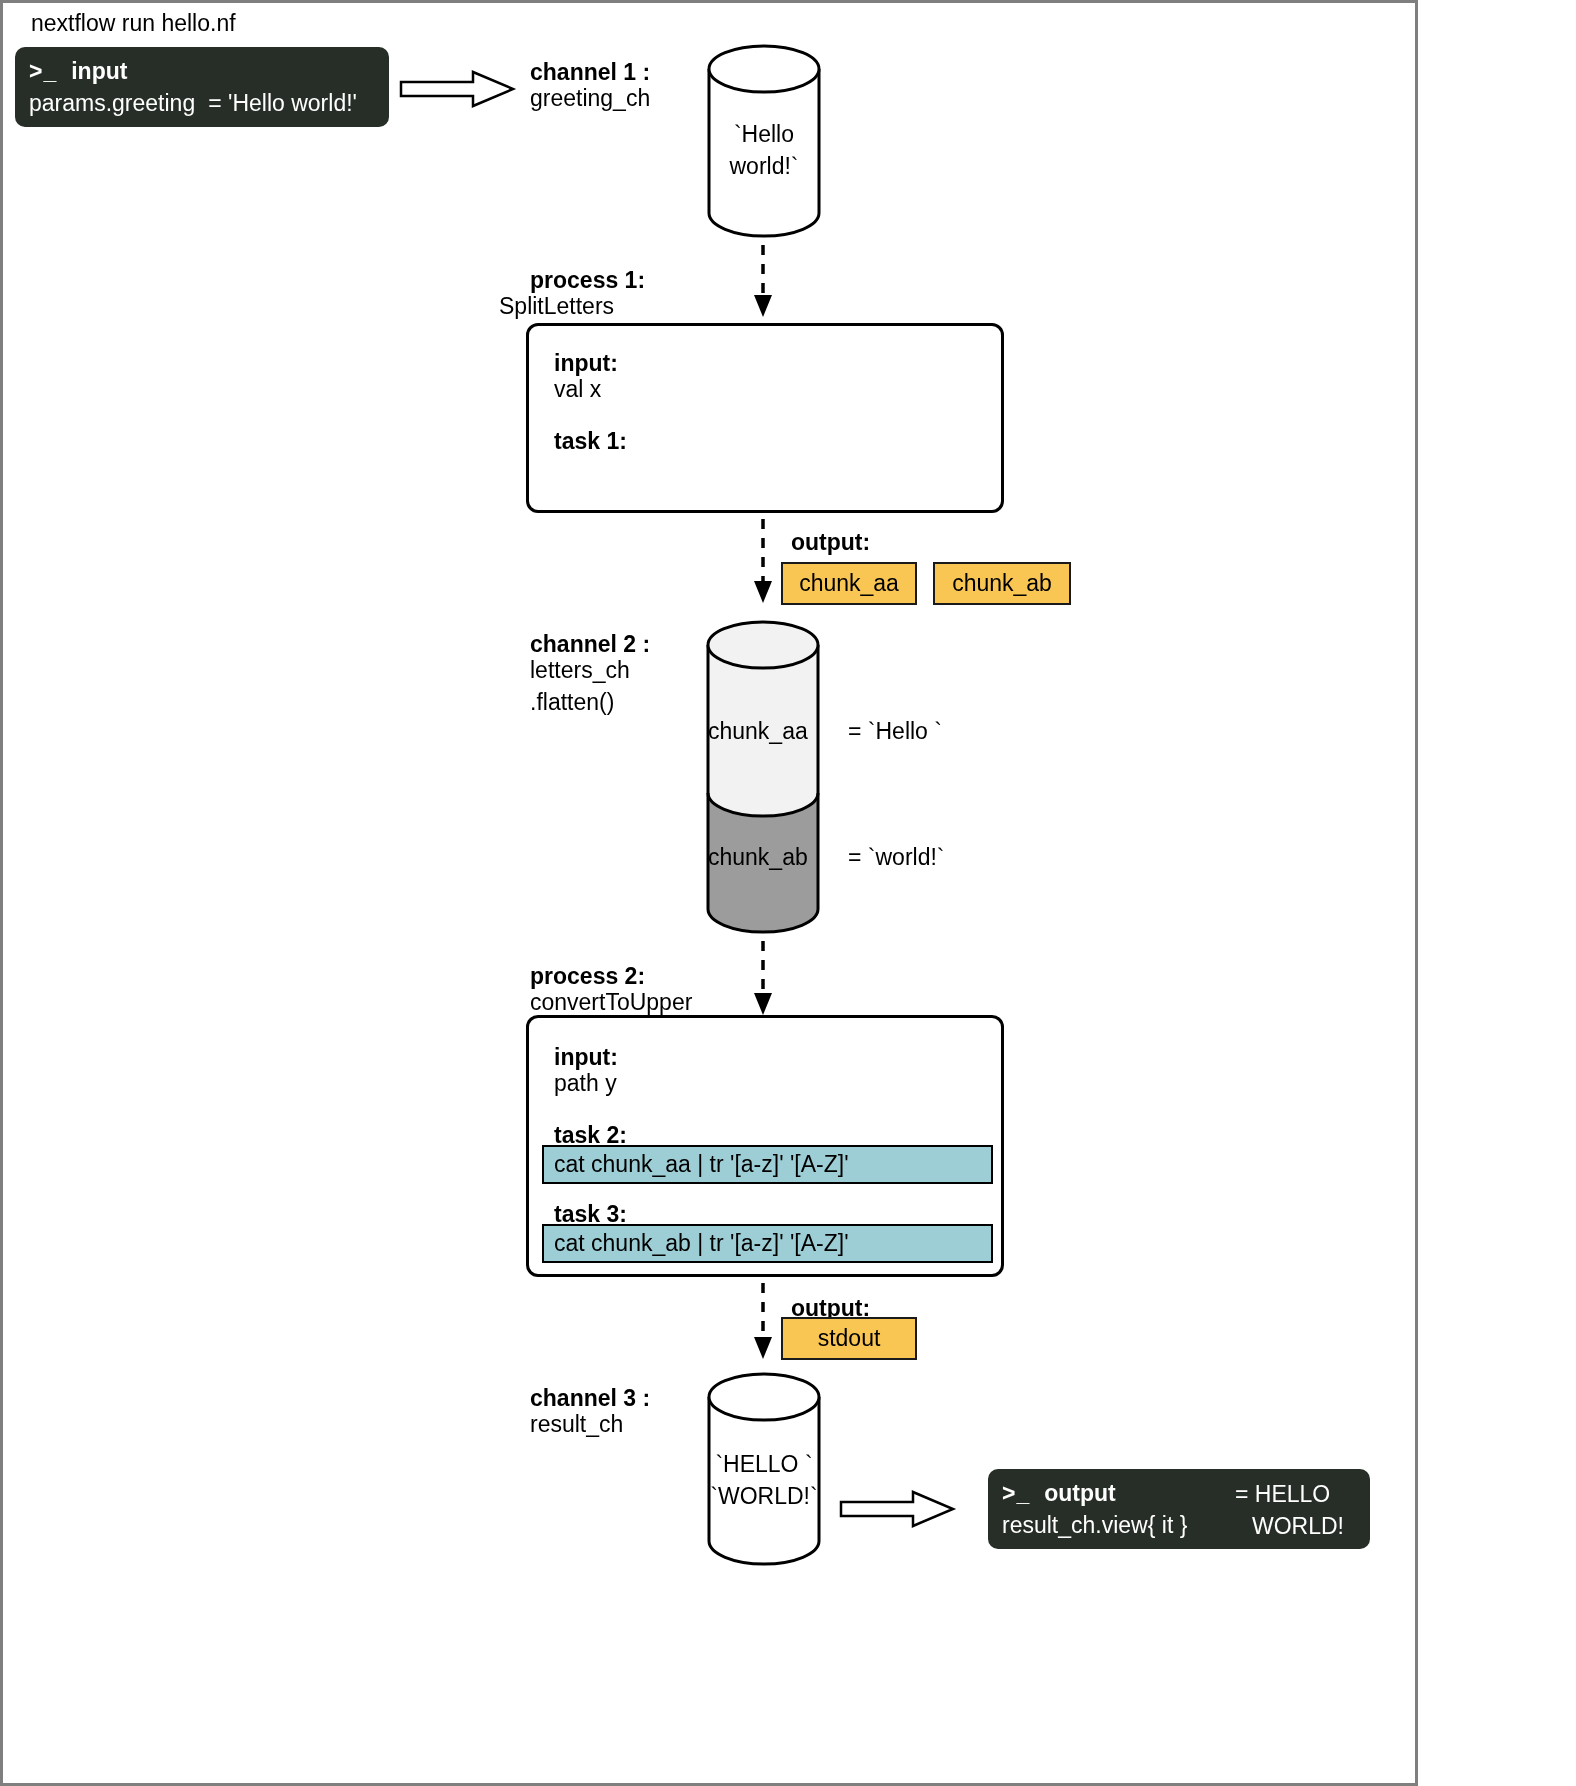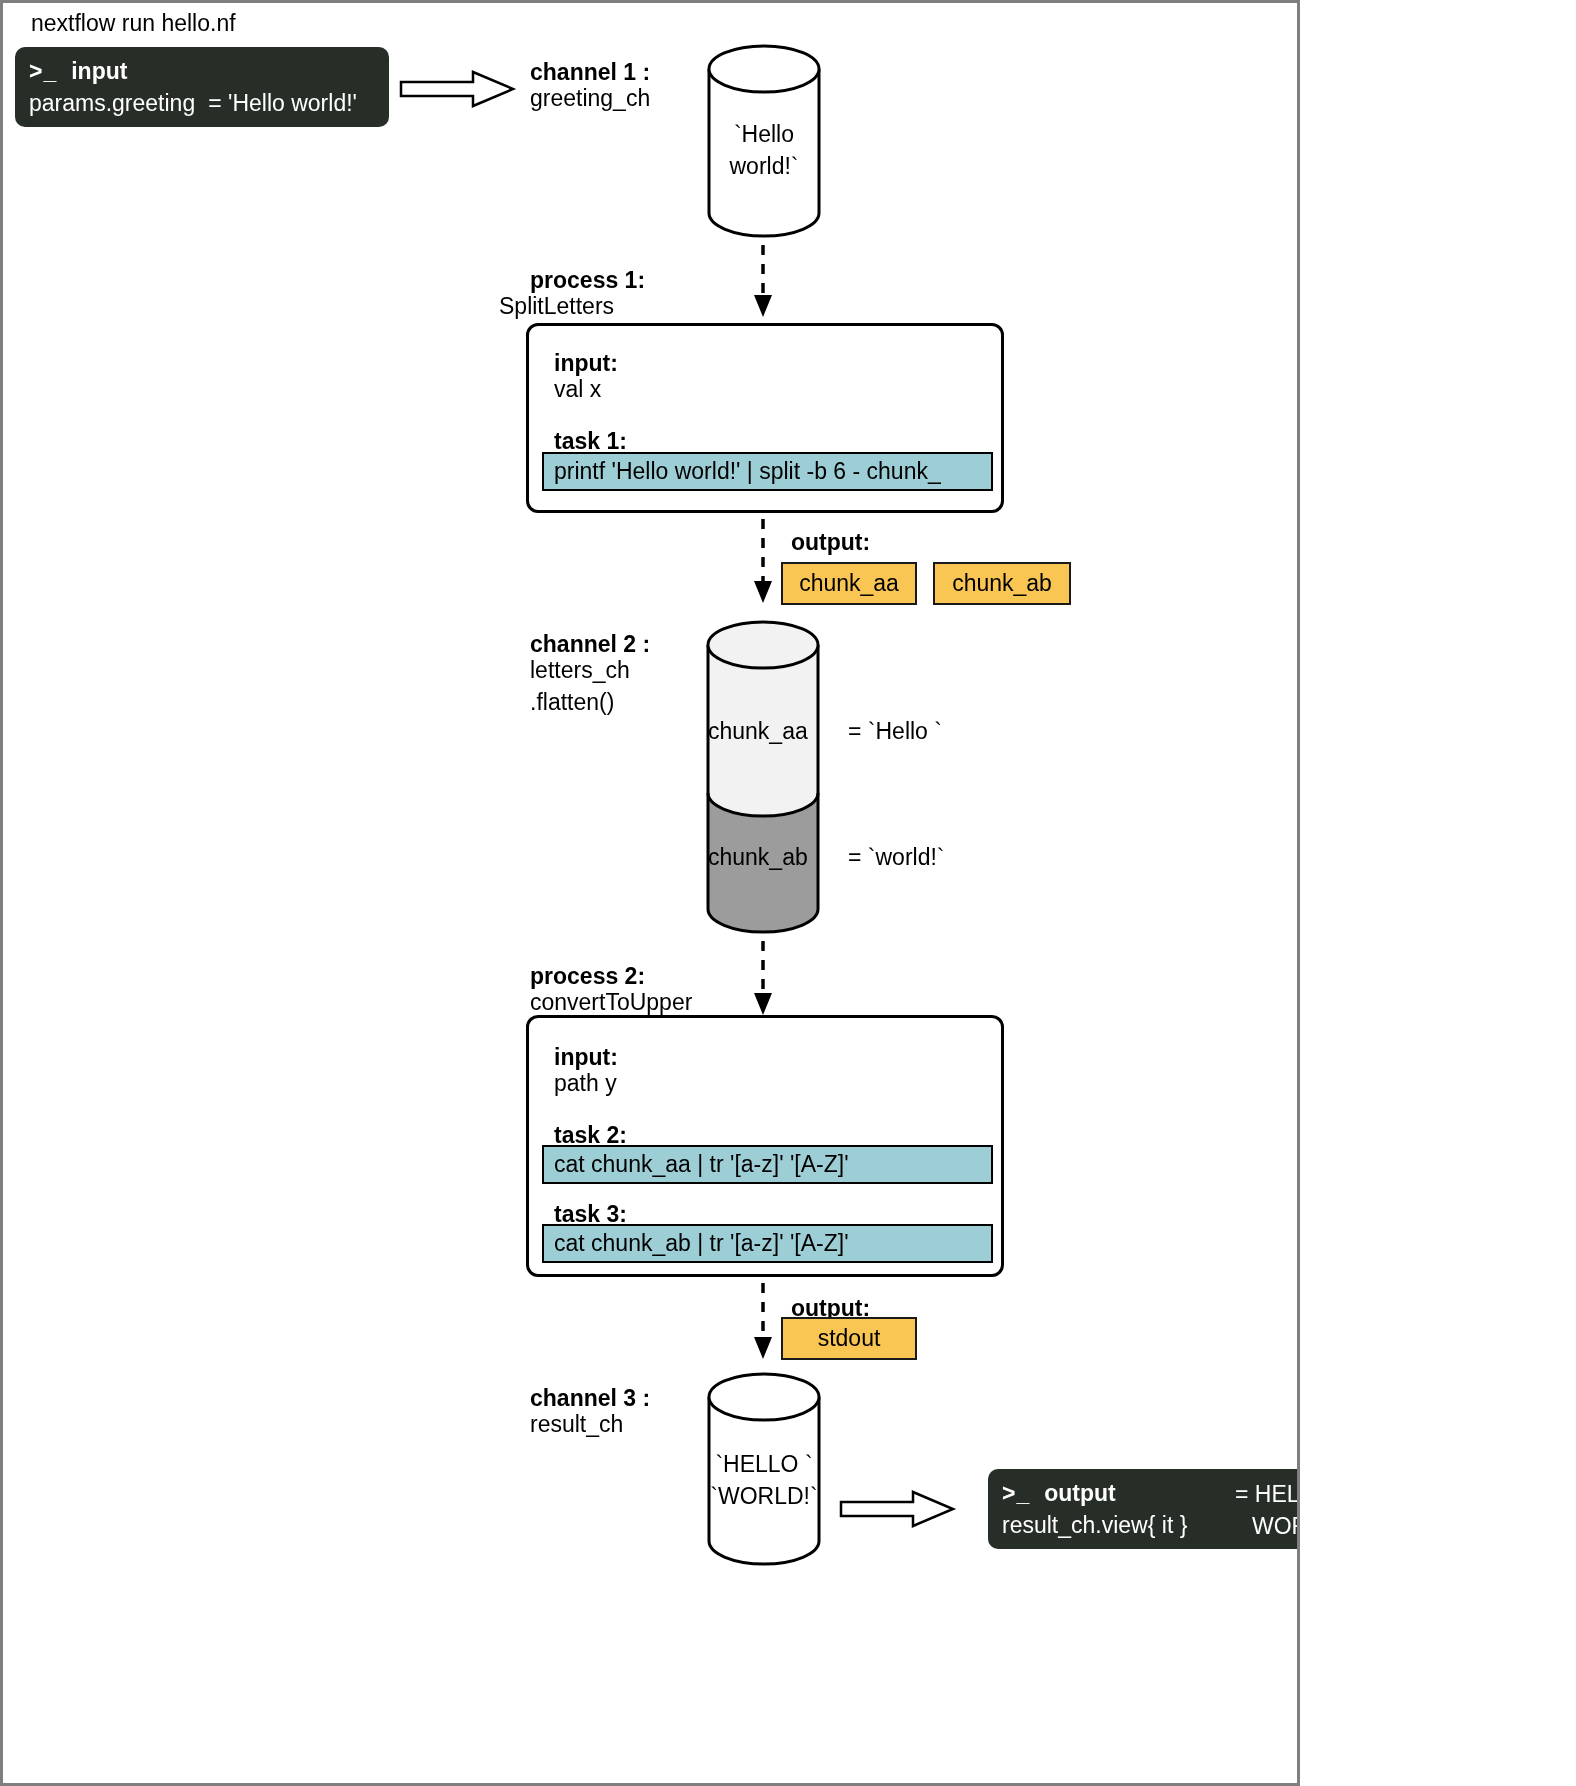--- a/index.html
+++ b/index.html
@@ -6,7 +6,7 @@
   html,body { background:#fff; }
   body { font-family:"Liberation Sans", sans-serif; }
   #canvas {
-    position:relative; width:1300px; height:1786px;
+    position:relative; width:1418px; height:1786px;
     background:#fff; border:3px solid #7f7f7f; overflow:hidden;
   }
   .abs { position:absolute; }

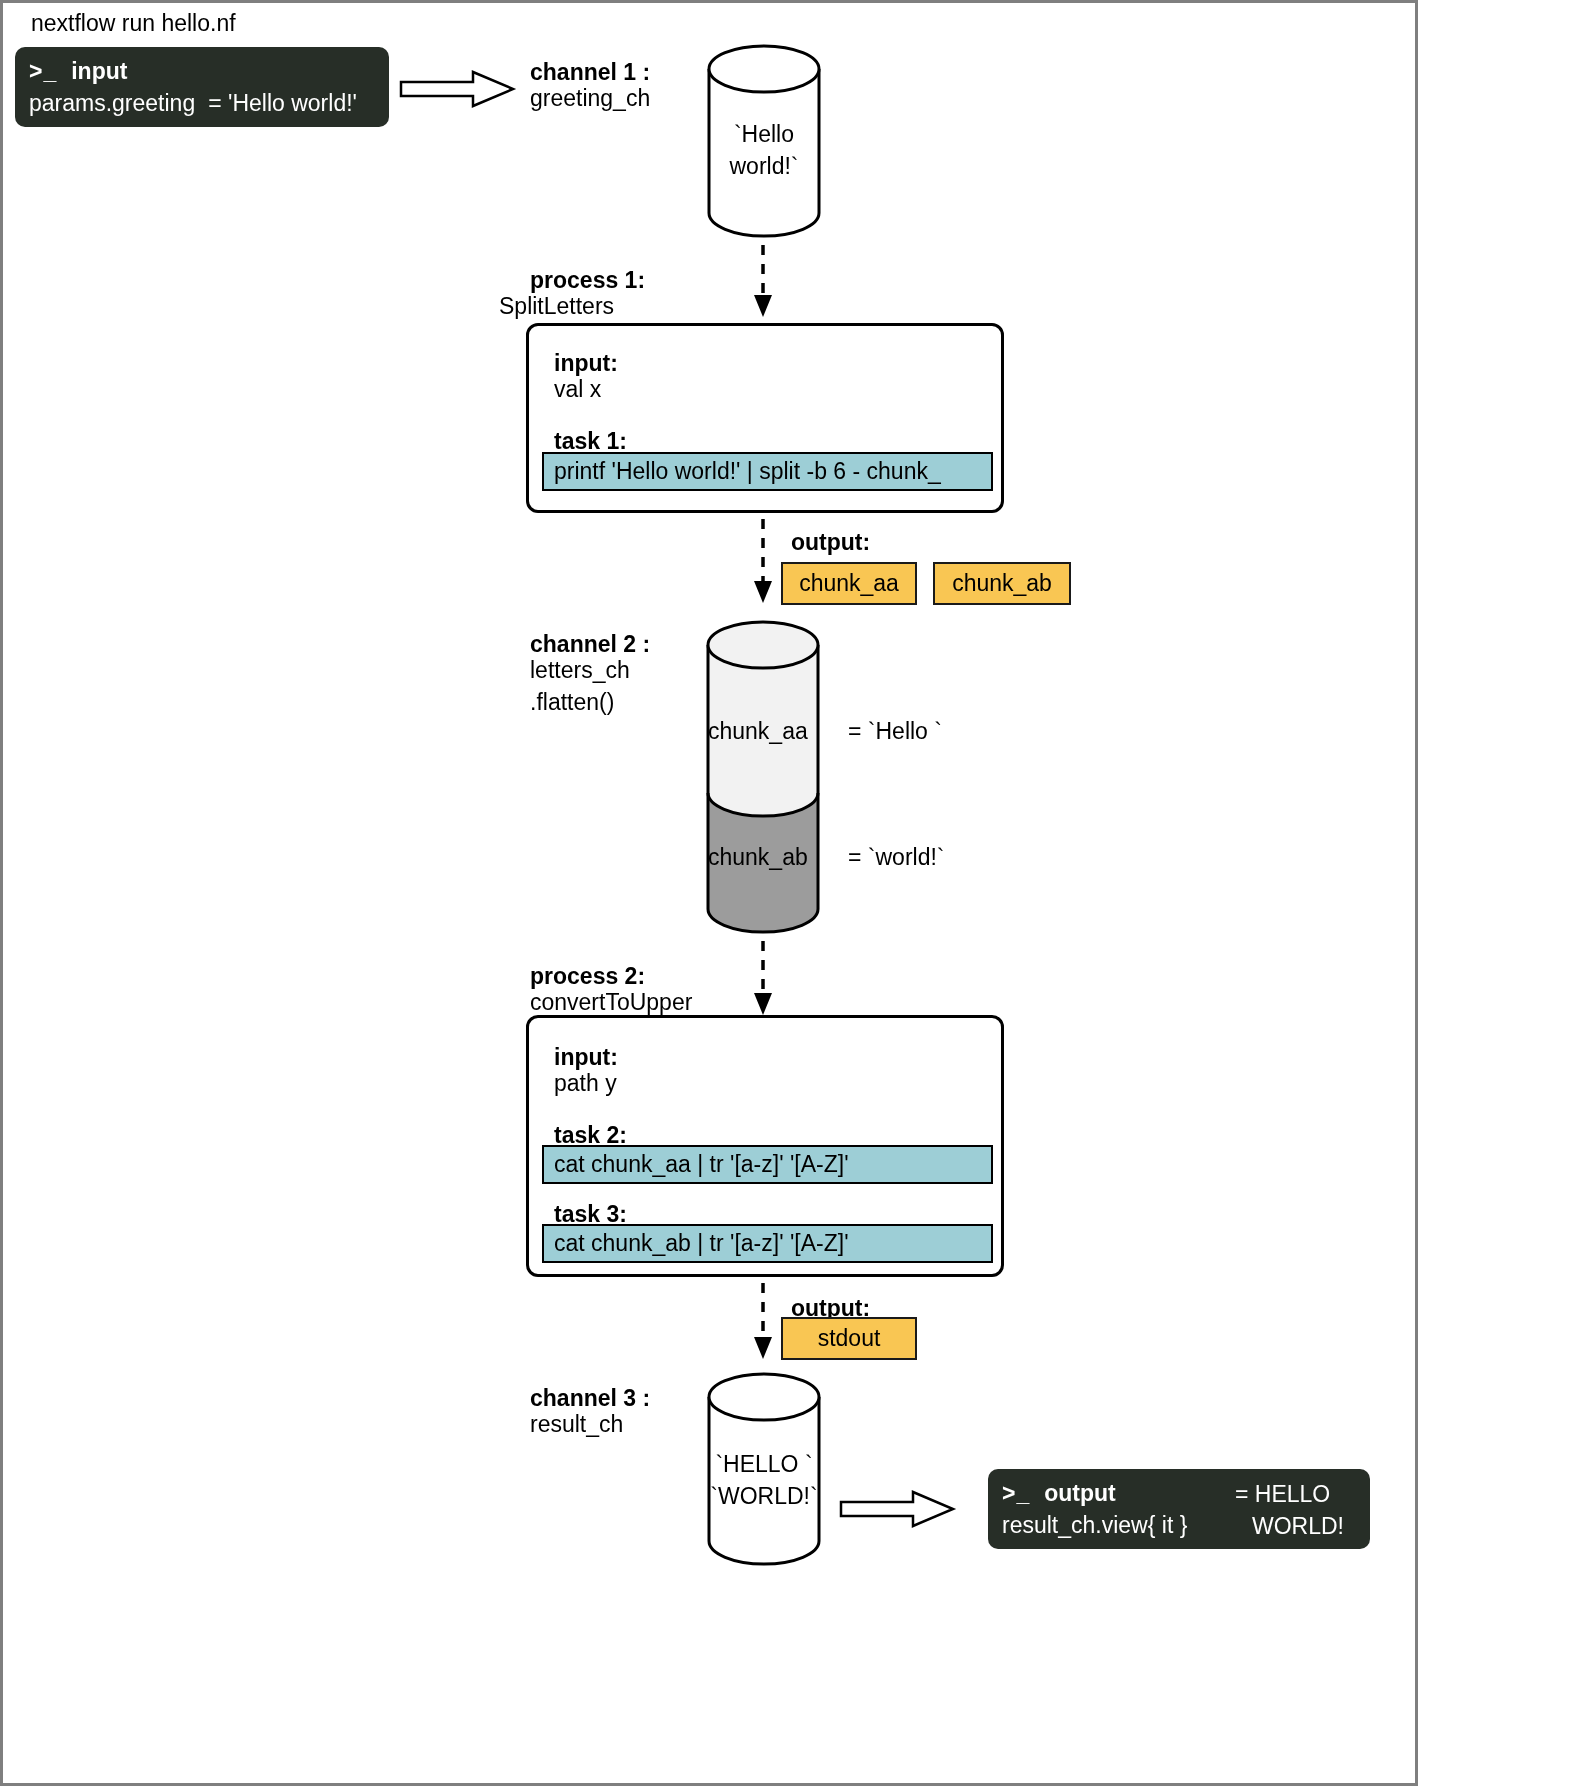--- a/index.html
+++ b/index.html
@@ -74,9 +74,6 @@
     <div class="abs txt bold" style="left:25px; top:14px;">input:</div>
     <div class="abs txt" style="left:25px; top:48px;">val x</div>
     <div class="abs txt bold" style="left:25px; top:92px;">task 1:</div>
-    <div class="taskbox" style="left:13px; top:126px; width:451px; height:39px;">
-        <span>printf 'Hello world!' | split -b 6 - chunk_</span>
-      </div>
   </div>
 
   <svg class="abs" style="left:749px; top:514px;" width="22" height="88">

